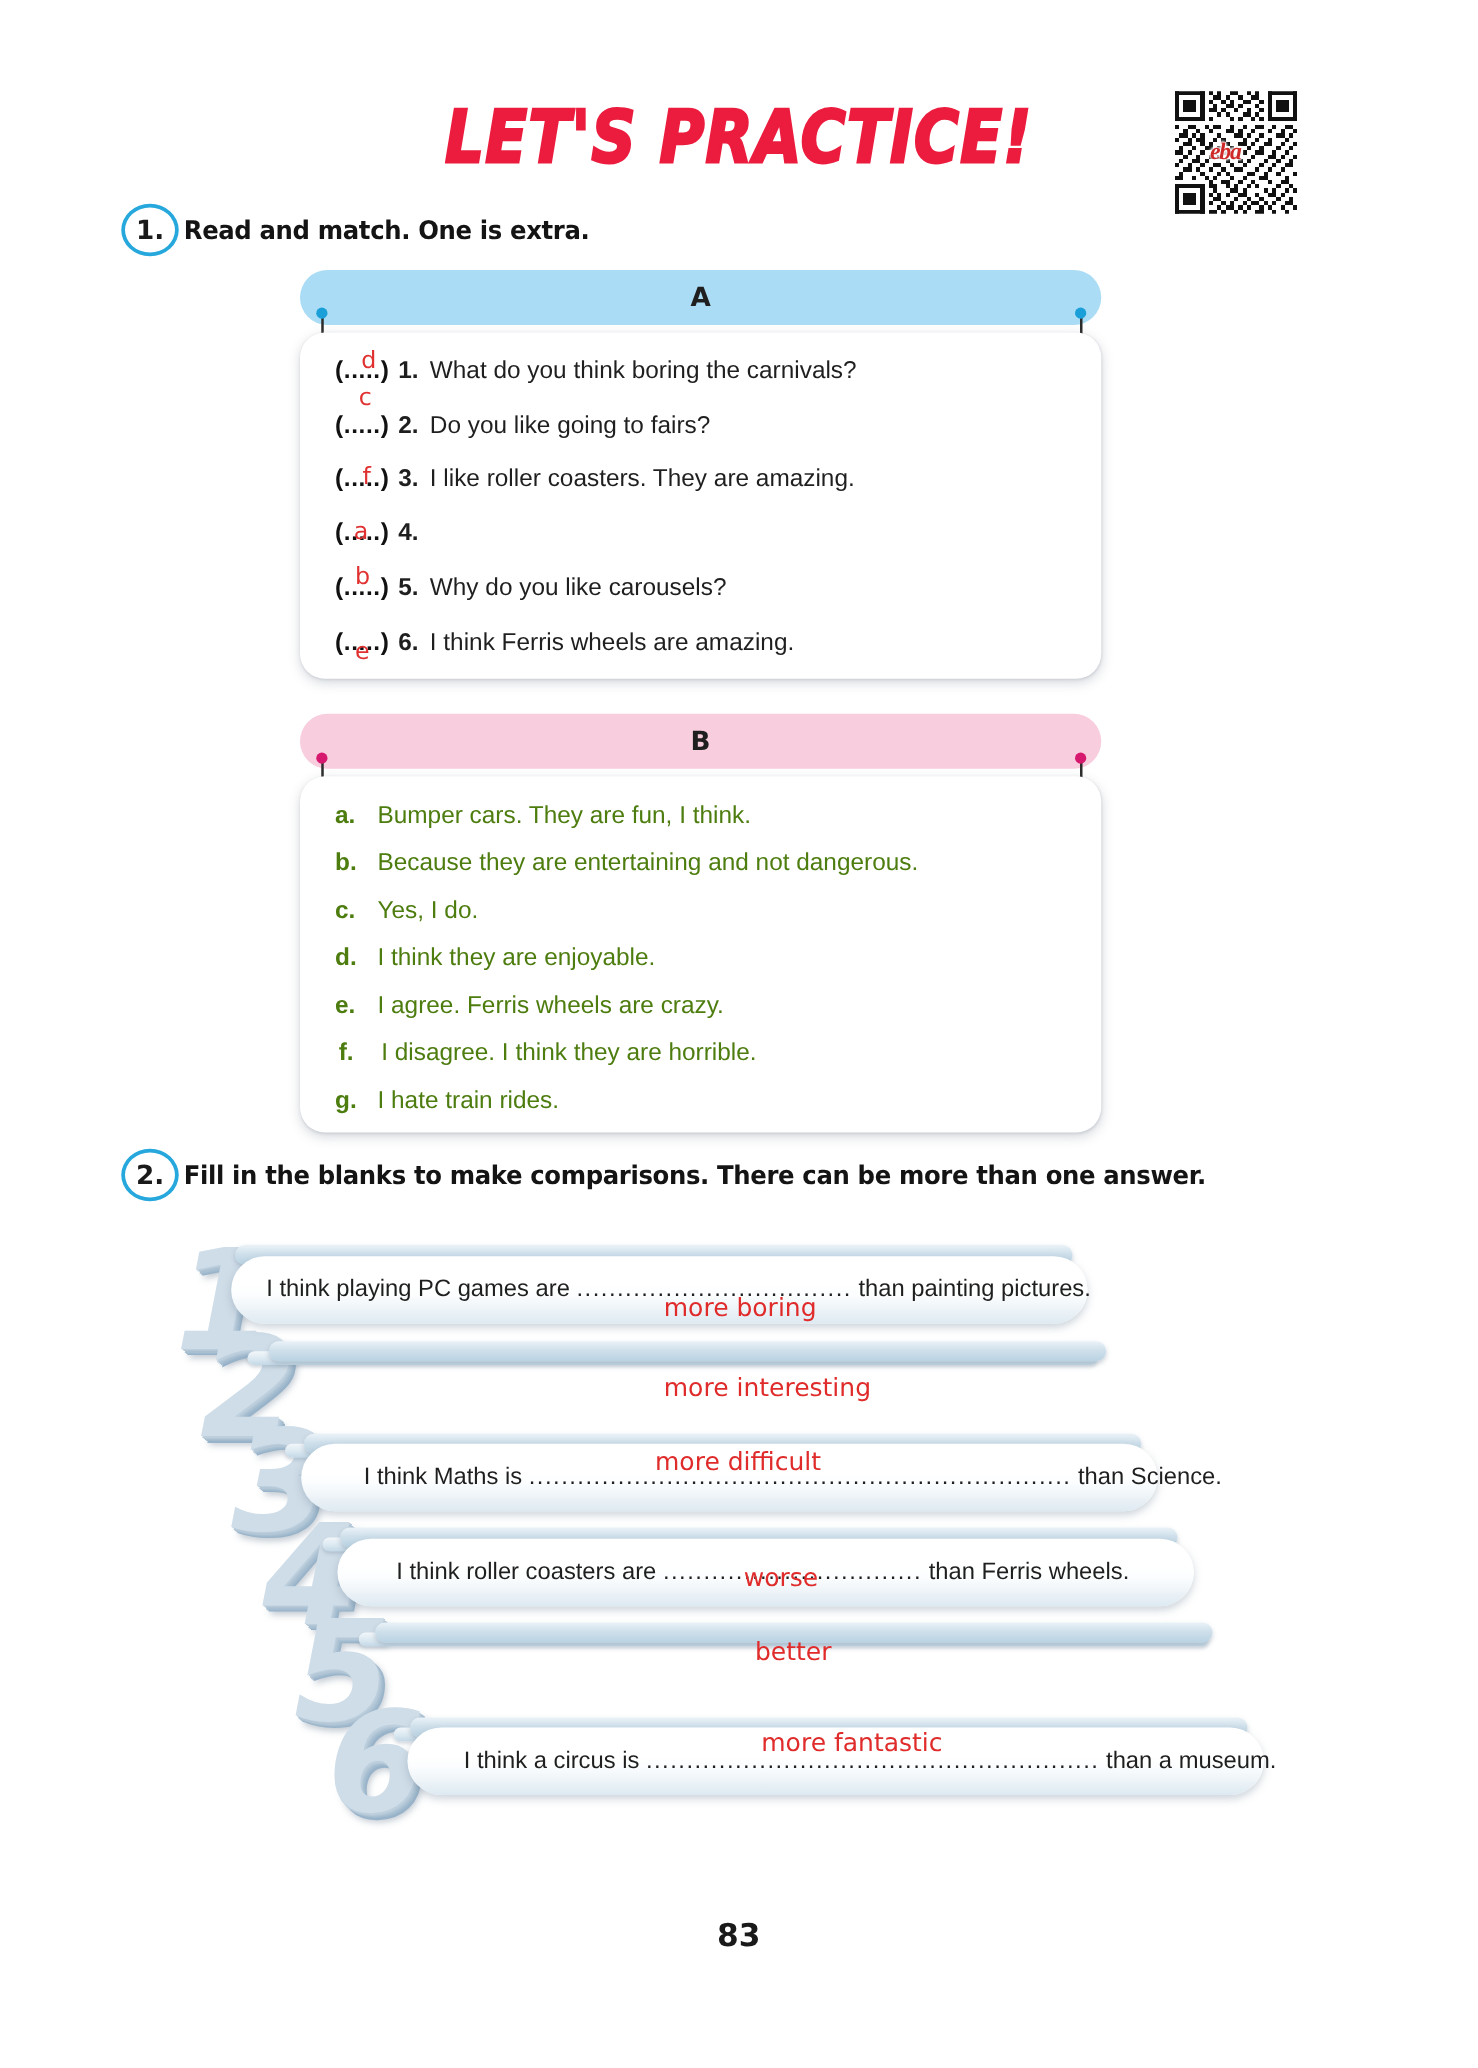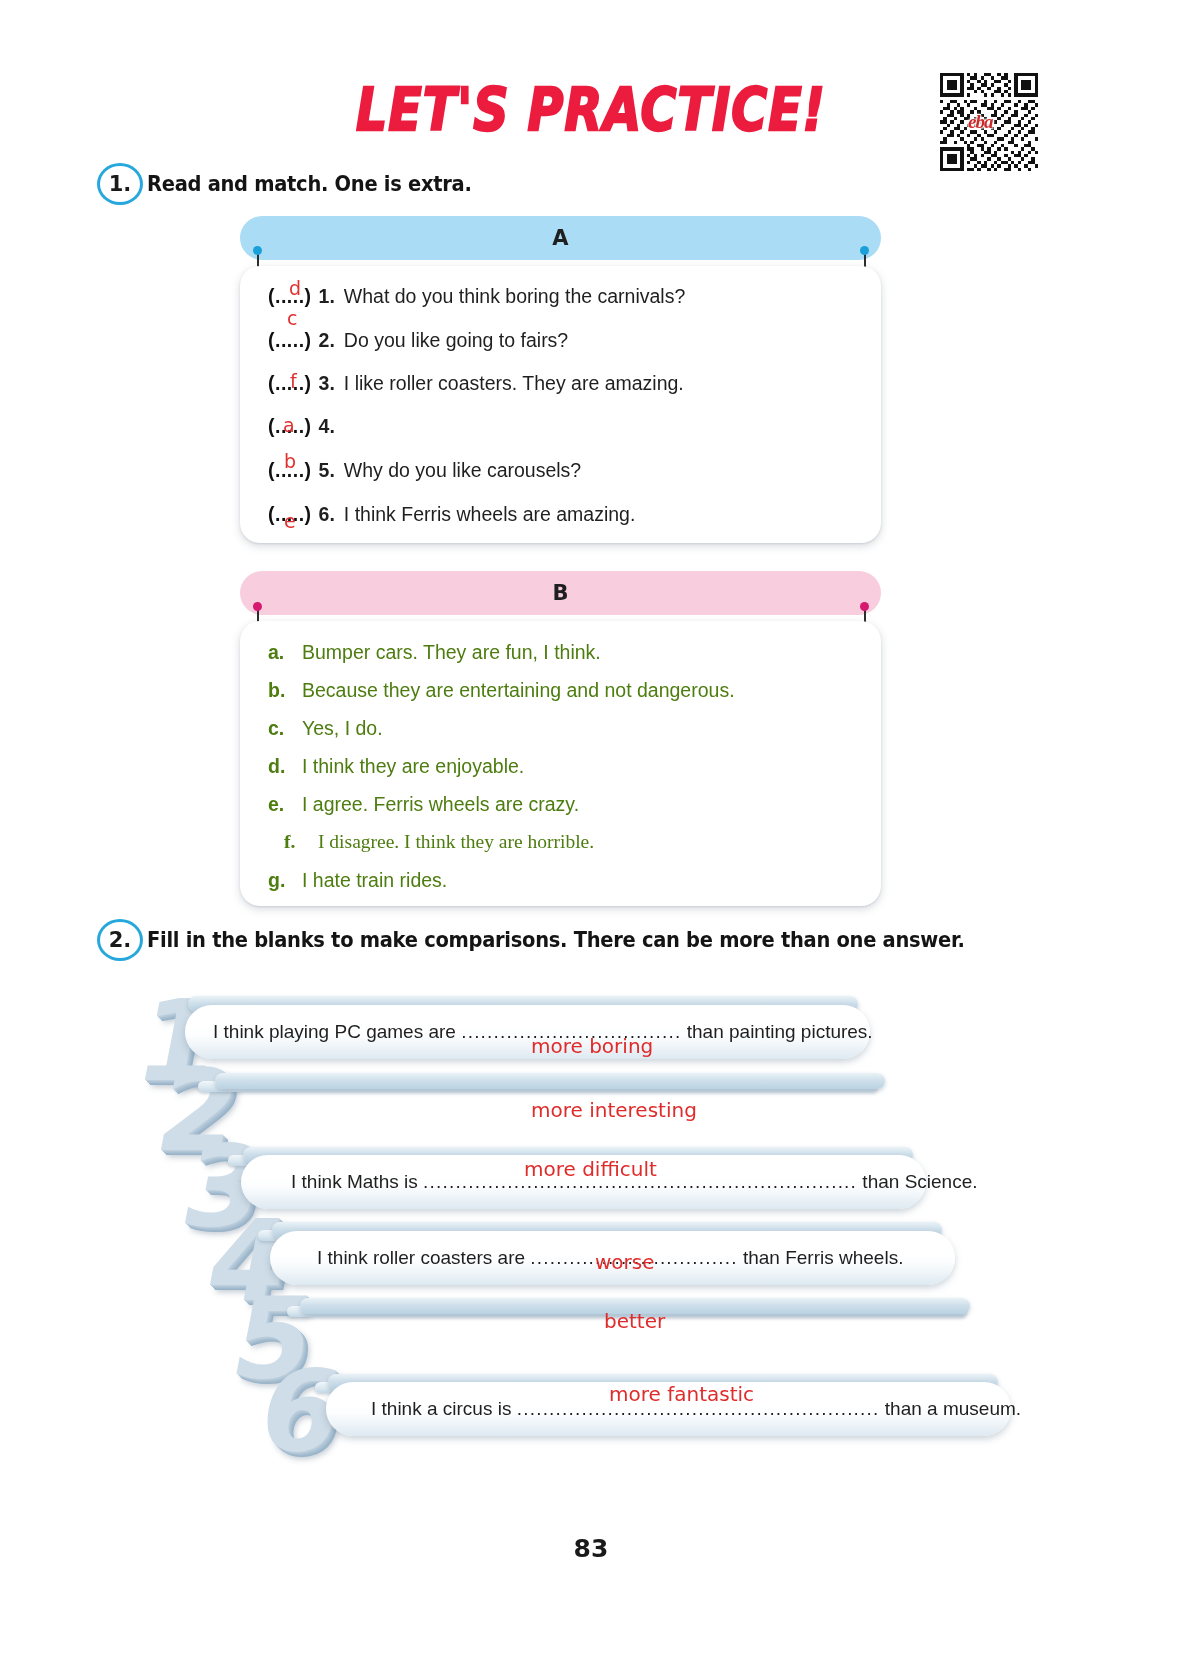--- a/index.html
+++ b/index.html
@@ -508,7 +508,7 @@
   <div class="brow" style="left:268px; top:793px;">
     <span class="blet">e.</span><span>I agree. Ferris wheels are crazy.</span>
   </div>
-  <div class="brow" style="left:284px; top:831px;font-family:Liberation Serif, serif;">
+  <div class="brow" style="left:271px; top:831px;">
     <span class="blet">f.</span><span>I disagree. I think they are horrible.</span>
   </div>
   <div class="brow" style="left:268px; top:869px;">

